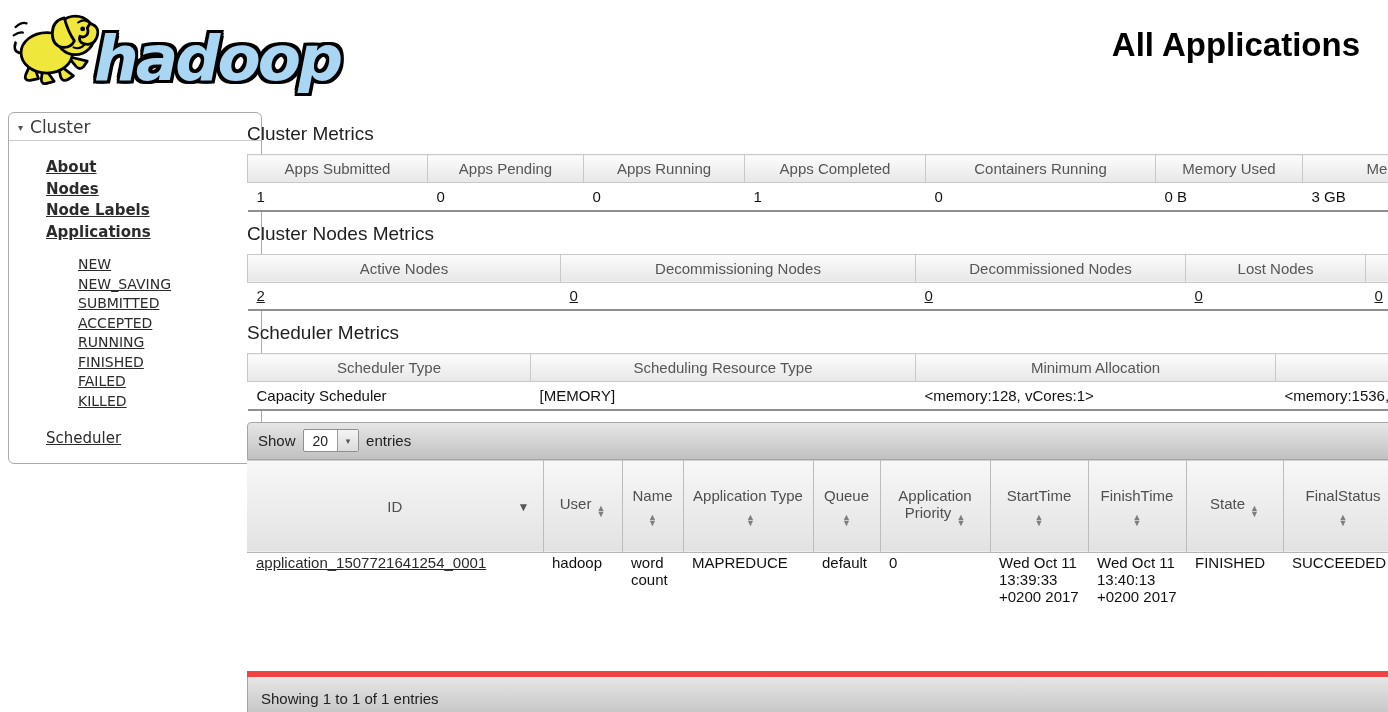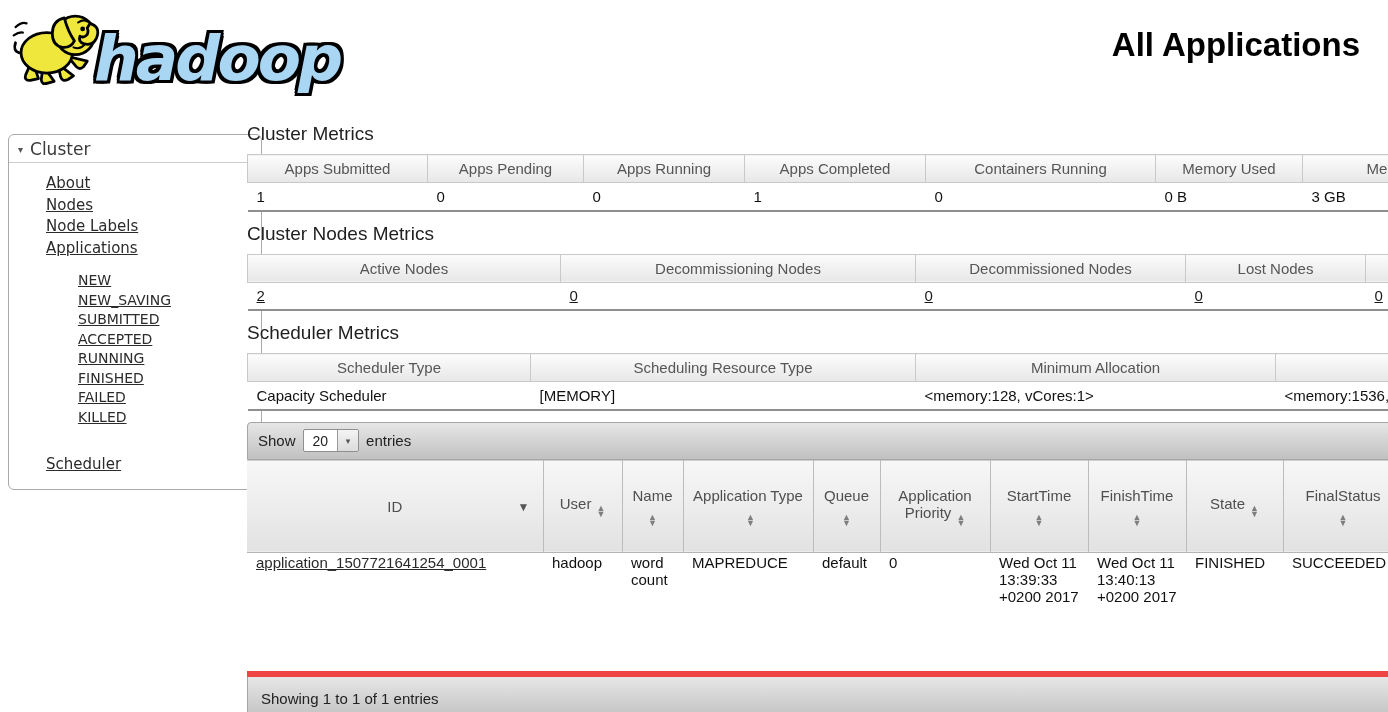--- a/index.html
+++ b/index.html
@@ -17,7 +17,7 @@
                 font-weight:bold; font-size:33px; color:#000000; }
 
   
-  .sidebar { position:absolute; left:8px; top:134px; width:254px; font-family:"DejaVu Sans", sans-serif; }
+  .sidebar { position:absolute; left:8px; top:112px; width:254px; font-family:"DejaVu Sans", sans-serif; }
   .nav-box { background:#fff; border:1px solid #aaa; border-radius:6px; padding-bottom:16px; }
   .nav-header { padding:4px 9px 3px; font-size:17px; color:#3a3a3a; border-bottom:1px solid #ccc; }
   .caret { font-size:10px; color:#555; margin-right:7px; vertical-align:2px; }

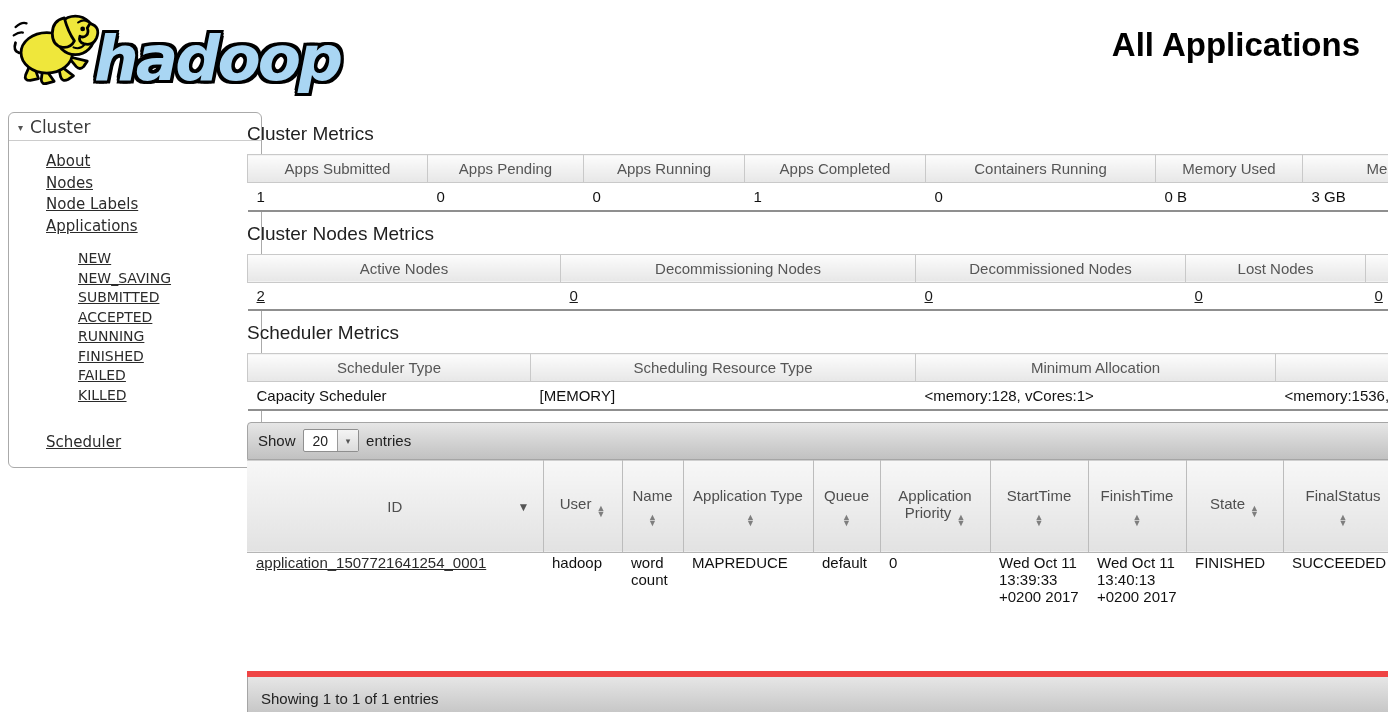--- a/index.html
+++ b/index.html
@@ -22,7 +22,7 @@
   .nav-header { padding:4px 9px 3px; font-size:17px; color:#3a3a3a; border-bottom:1px solid #ccc; }
   .caret { font-size:10px; color:#555; margin-right:7px; vertical-align:2px; }
   .nav-box ul { list-style:none; }
-  ul.main-links { margin-top:10px; padding-left:37px; }
+  ul.main-links { margin-top:16px; padding-left:37px;font-weight:bold; }
   ul.main-links li { line-height:21.5px; font-size:15px; }
   ul.sub-links { margin-top:12px; padding-left:69px; }
   ul.sub-links li { line-height:19.5px; font-size:14px; }

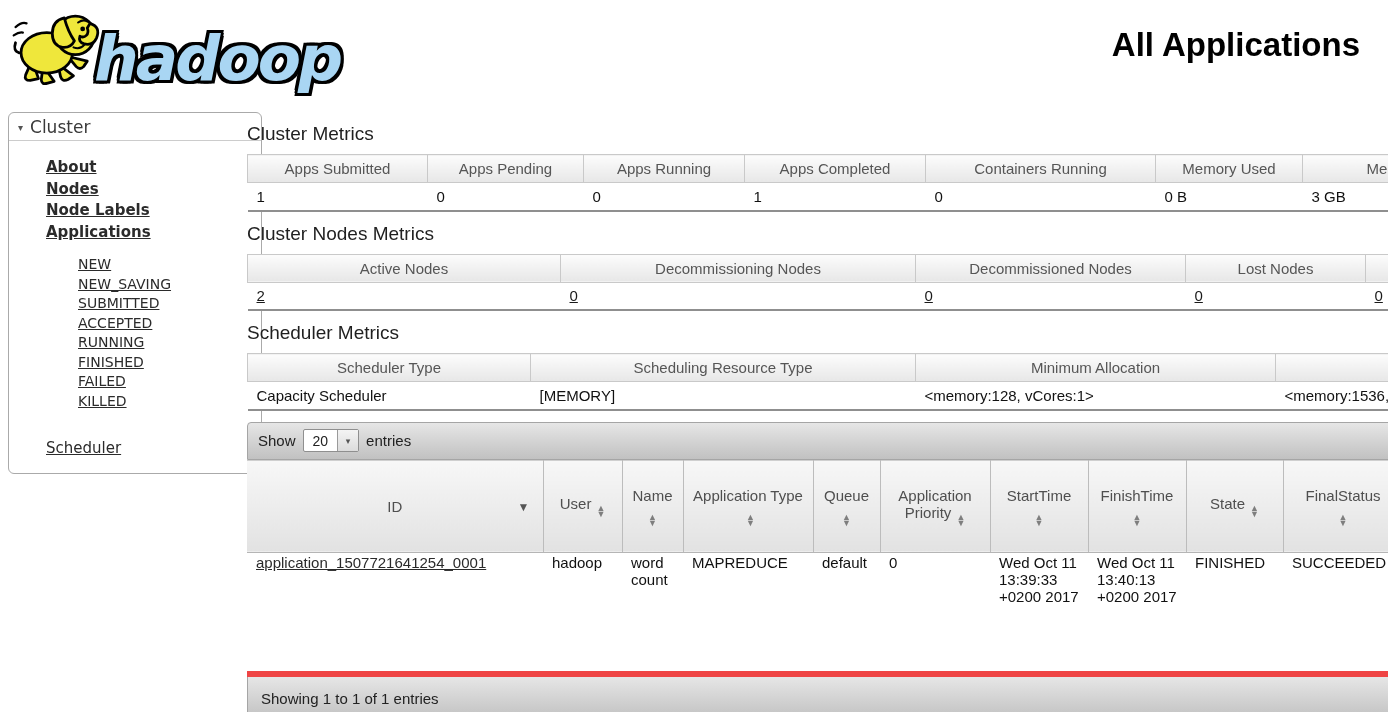--- a/index.html
+++ b/index.html
@@ -26,7 +26,7 @@
   ul.main-links li { line-height:21.5px; font-size:15px; }
   ul.sub-links { margin-top:12px; padding-left:69px; }
   ul.sub-links li { line-height:19.5px; font-size:14px; }
-  .scheduler-row { margin-top:28px; padding-left:37px; font-size:15px; }
+  .scheduler-row { margin-top:18px; padding-left:37px; font-size:15px; }
   .sidebar a { color:#2b2b2b; text-decoration:underline; }
   .tools-bar { margin-top:6px; border:1px solid #aaa; border-radius:5px; padding:2px 9px;
                font-size:17px; color:#4a4a4a;

